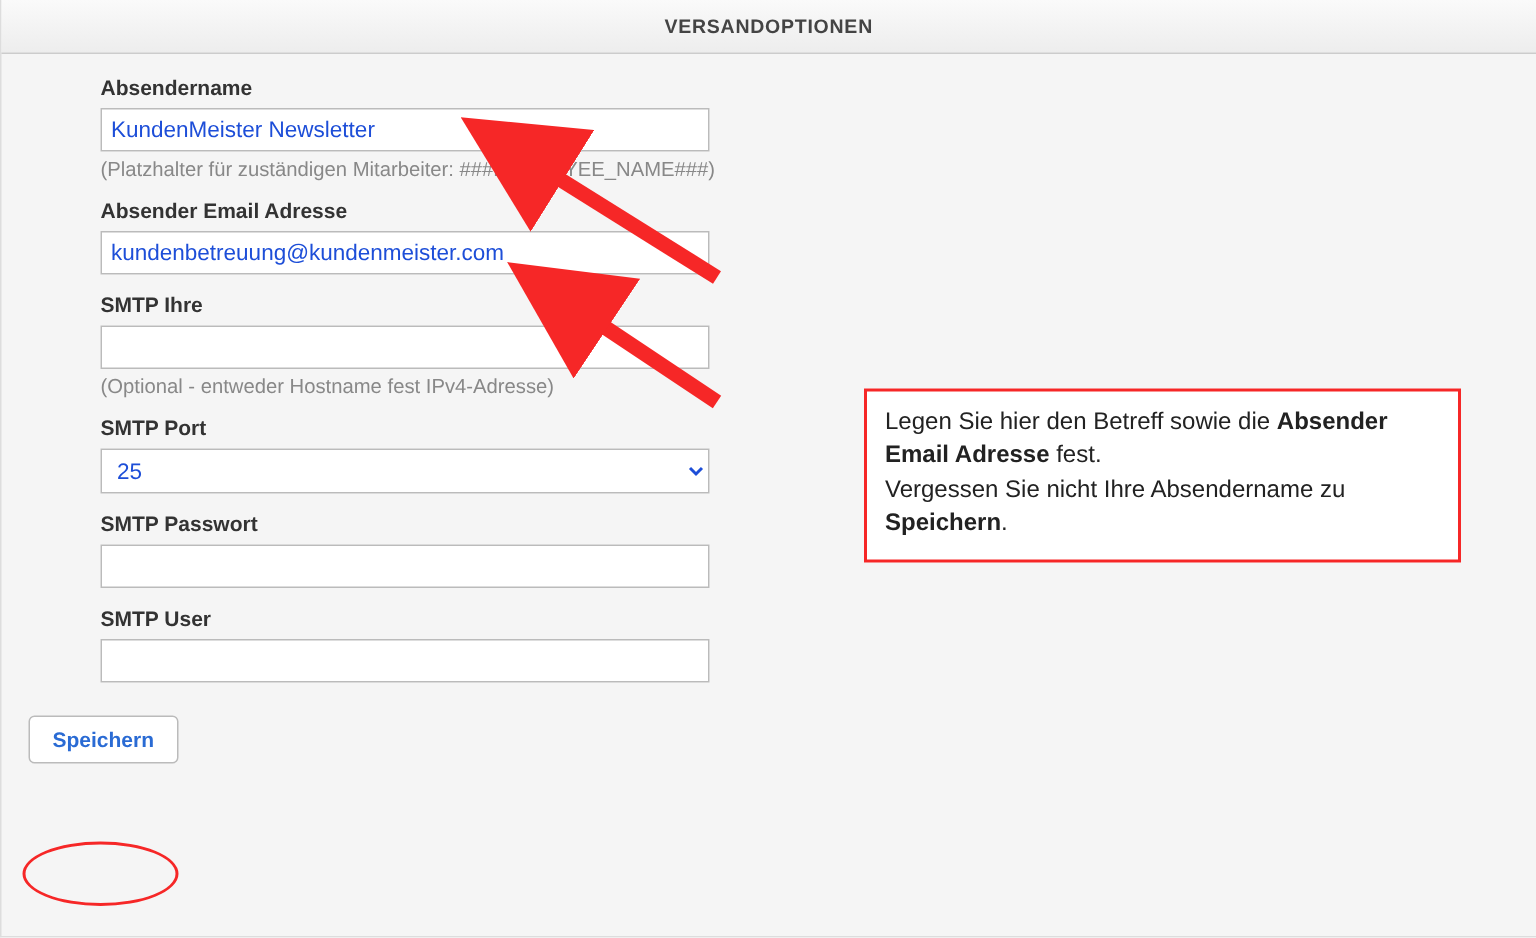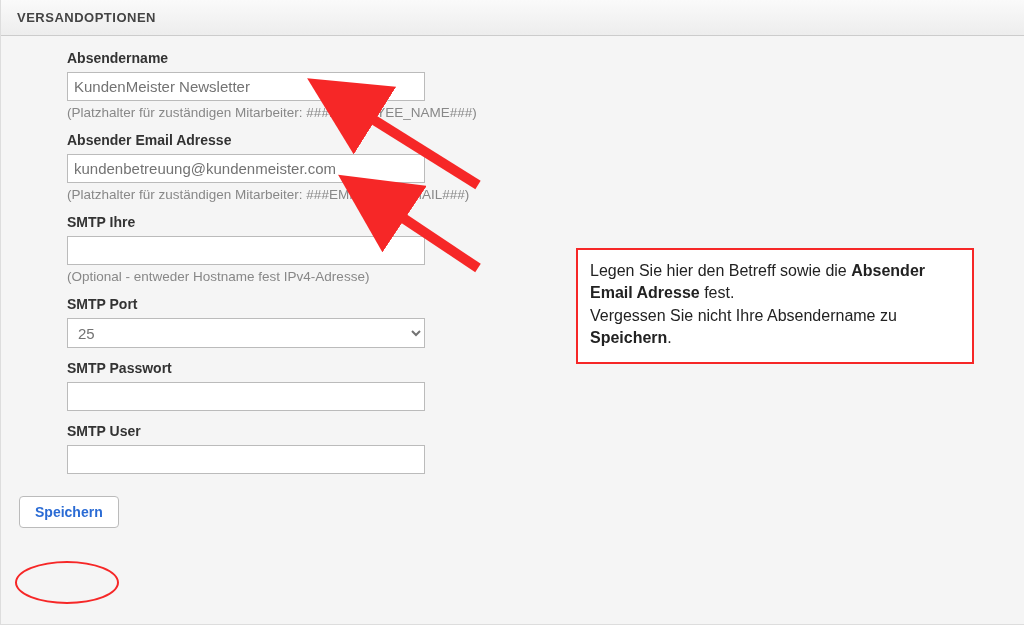--- a/index.html
+++ b/index.html
@@ -27,6 +27,7 @@
       font-weight: bold;
       font-size: 13px;
       letter-spacing: 0.5px;
+      text-align: center;
     }
     .panel-body {
       padding: 14px 18px 18px 18px;

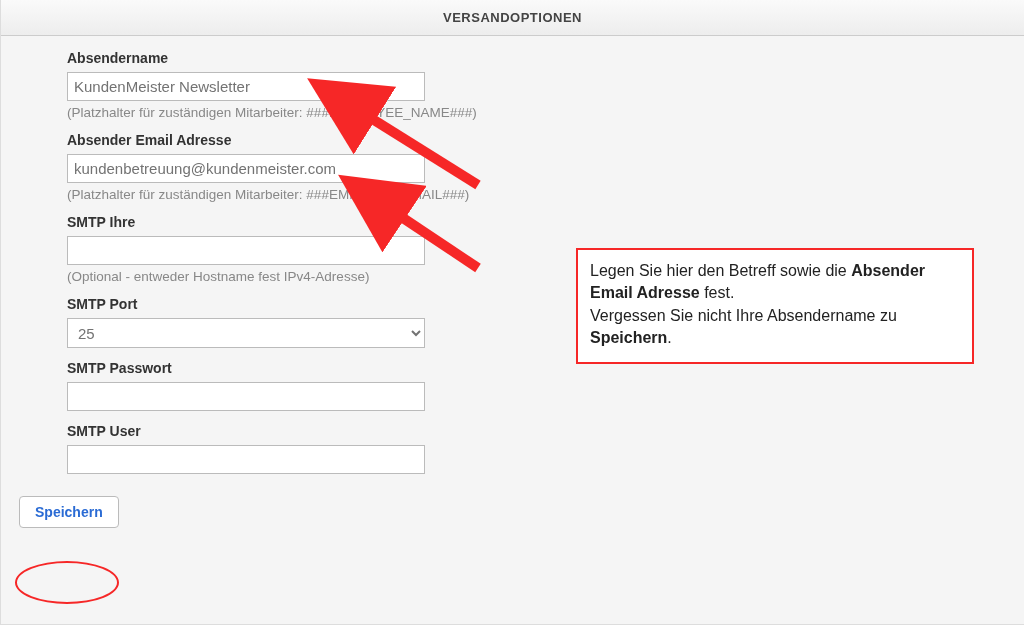--- a/index.html
+++ b/index.html
@@ -45,12 +45,12 @@
       display: block;
     }
     .text-input, .select-input {
-      width: 358px;
+      width: 406px;
       padding: 5px 6px;
       font-size: 15px;
       border: 1px solid #bbb;
       background: #fff;
-      color: #737373;
+      color: #1d4ed8;
     }
     .select-input {
       height: 30px;

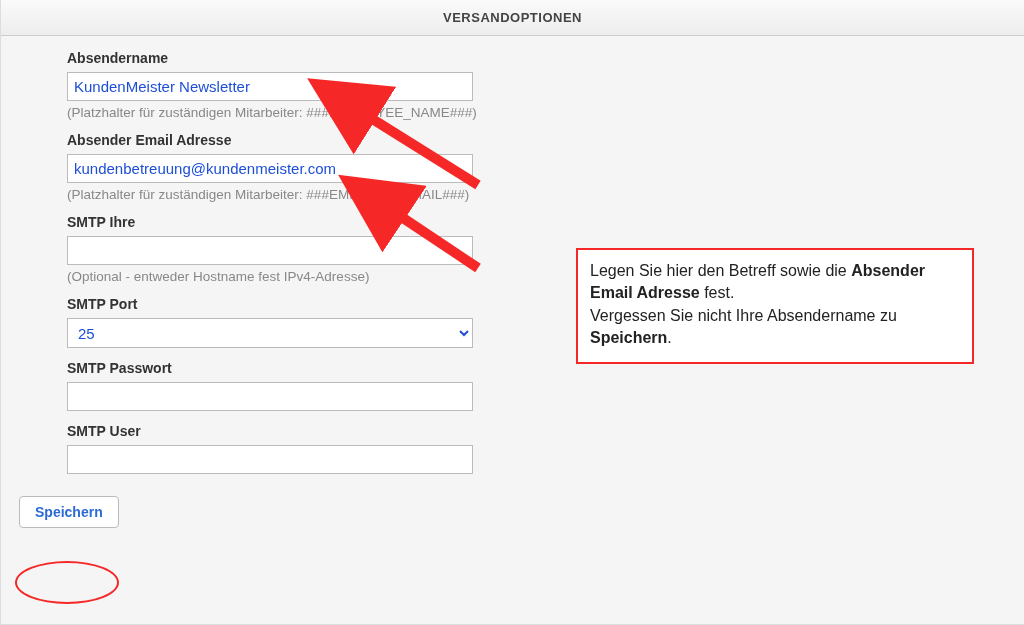--- a/index.html
+++ b/index.html
@@ -122,7 +122,6 @@
     <div class="field-group">
       <label class="field-label">Absender Email Adresse</label>
       <input type="text" class="text-input" value="kundenbetreuung@kundenmeister.com" style="">
-      <div class="hint">(Platzhalter für zuständigen Mitarbeiter: ###EMPLOYEE_MAIL###)</div>
     </div>
 
     <div class="field-group">

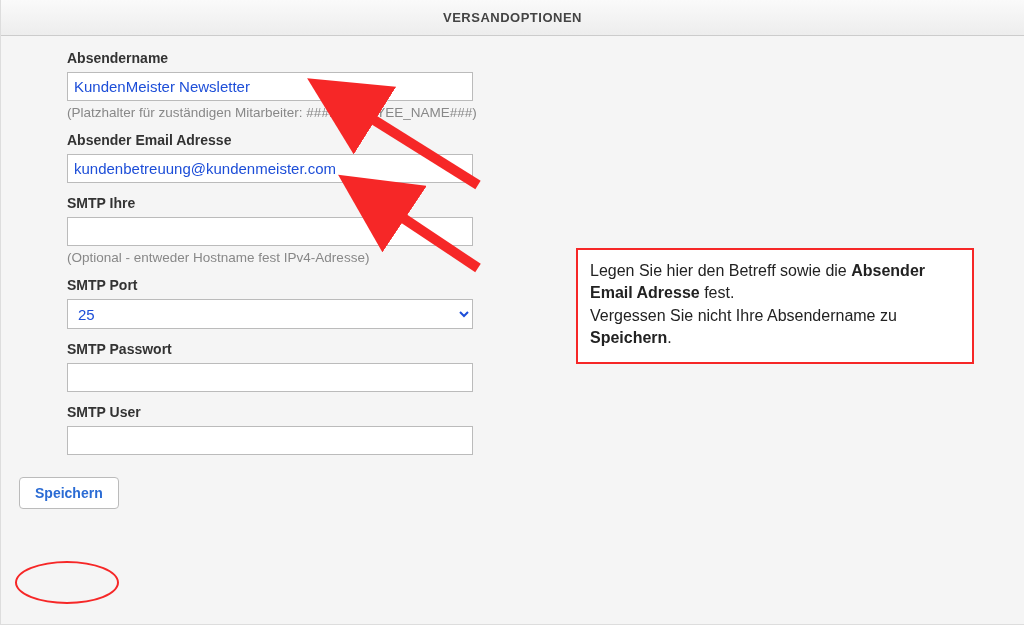--- a/index.html
+++ b/index.html
@@ -75,7 +75,7 @@
     .callout-box {
       position: absolute;
       left: 576px;
-      top: 248px;
+      top: 259px;
       width: 398px;
       border: 2px solid #f62727;
       background: #fff;

